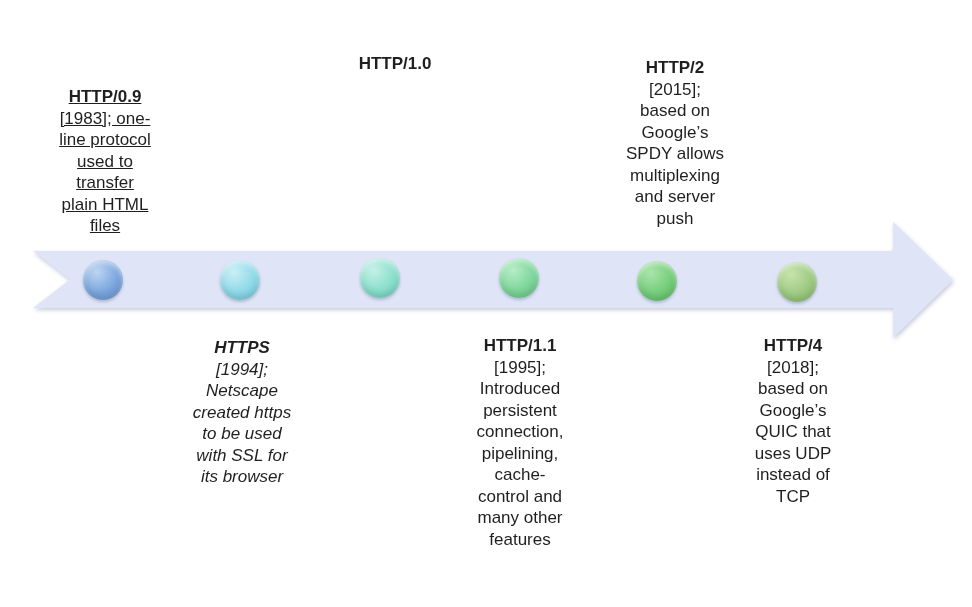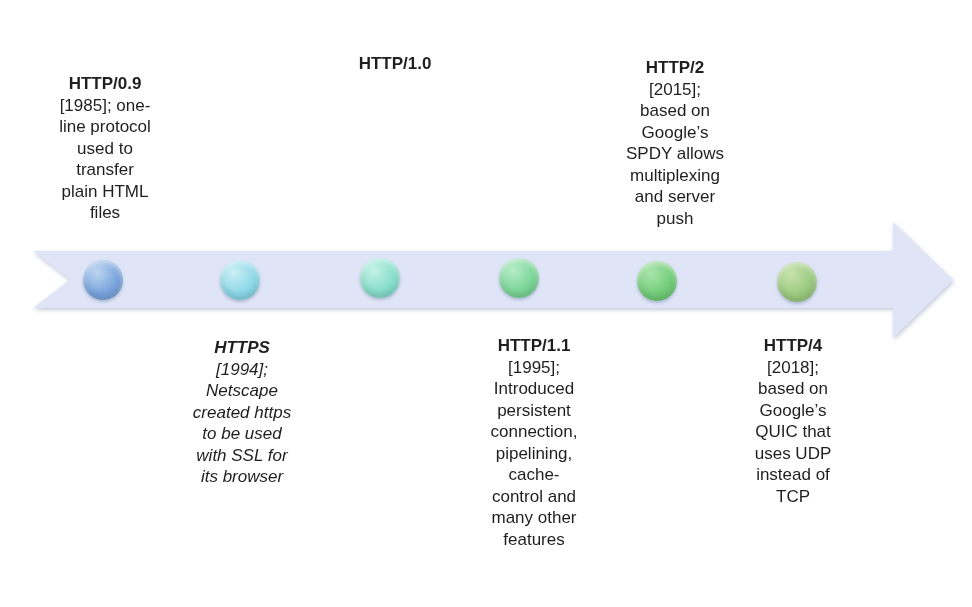--- a/index.html
+++ b/index.html
@@ -66,7 +66,7 @@
   <div class="dot" style="left: 637px; top: 261px; background: radial-gradient(circle at 35% 30%, rgb(170, 228, 171) 0%, rgb(116, 205, 122) 55%, rgb(91, 185, 98) 100%);"></div>
   <div class="dot" style="left: 777px; top: 262px; background: radial-gradient(circle at 35% 30%, rgb(200, 227, 173) 0%, rgb(156, 202, 129) 55%, rgb(137, 183, 106) 100%);"></div>
 
-  <div class="event" style="left:30px; top:73px;">
+  <div class="event" style="left:30px; top:86px;text-decoration:underline;">
     <div class="title">HTTP/0.9</div>
     <div class="desc">[1985]; one-
 line protocol

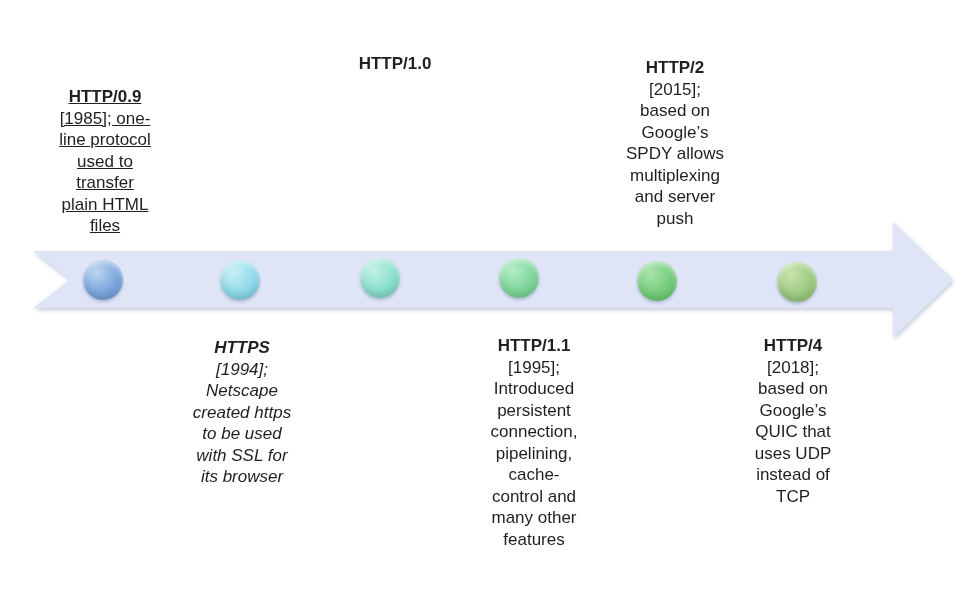--- a/index.html
+++ b/index.html
@@ -68,7 +68,7 @@
 
   <div class="event" style="left:30px; top:86px;text-decoration:underline;">
     <div class="title">HTTP/0.9</div>
-    <div class="desc">[1985]; one-
+    <div class="desc">[1983]; one-
 line protocol
 used to
 transfer

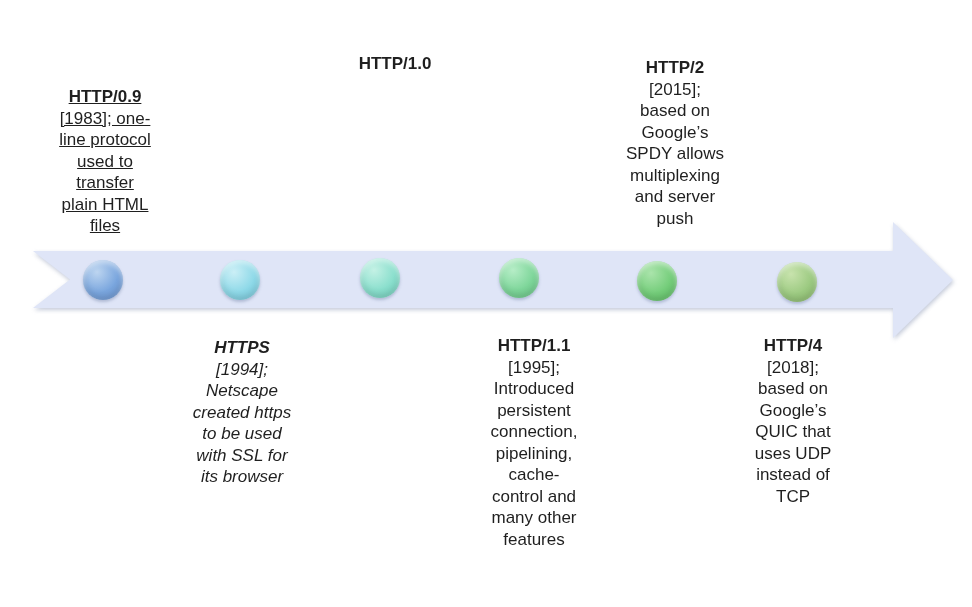--- a/index.html
+++ b/index.html
@@ -101,7 +101,7 @@
 its browser</div>
   </div>
 
-  <div class="event" style="left:459px; top:335px;">
+  <div class="event" style="left:445px; top:335px;">
     <div class="title">HTTP/1.1</div>
     <div class="desc">[1995];
 Introduced

